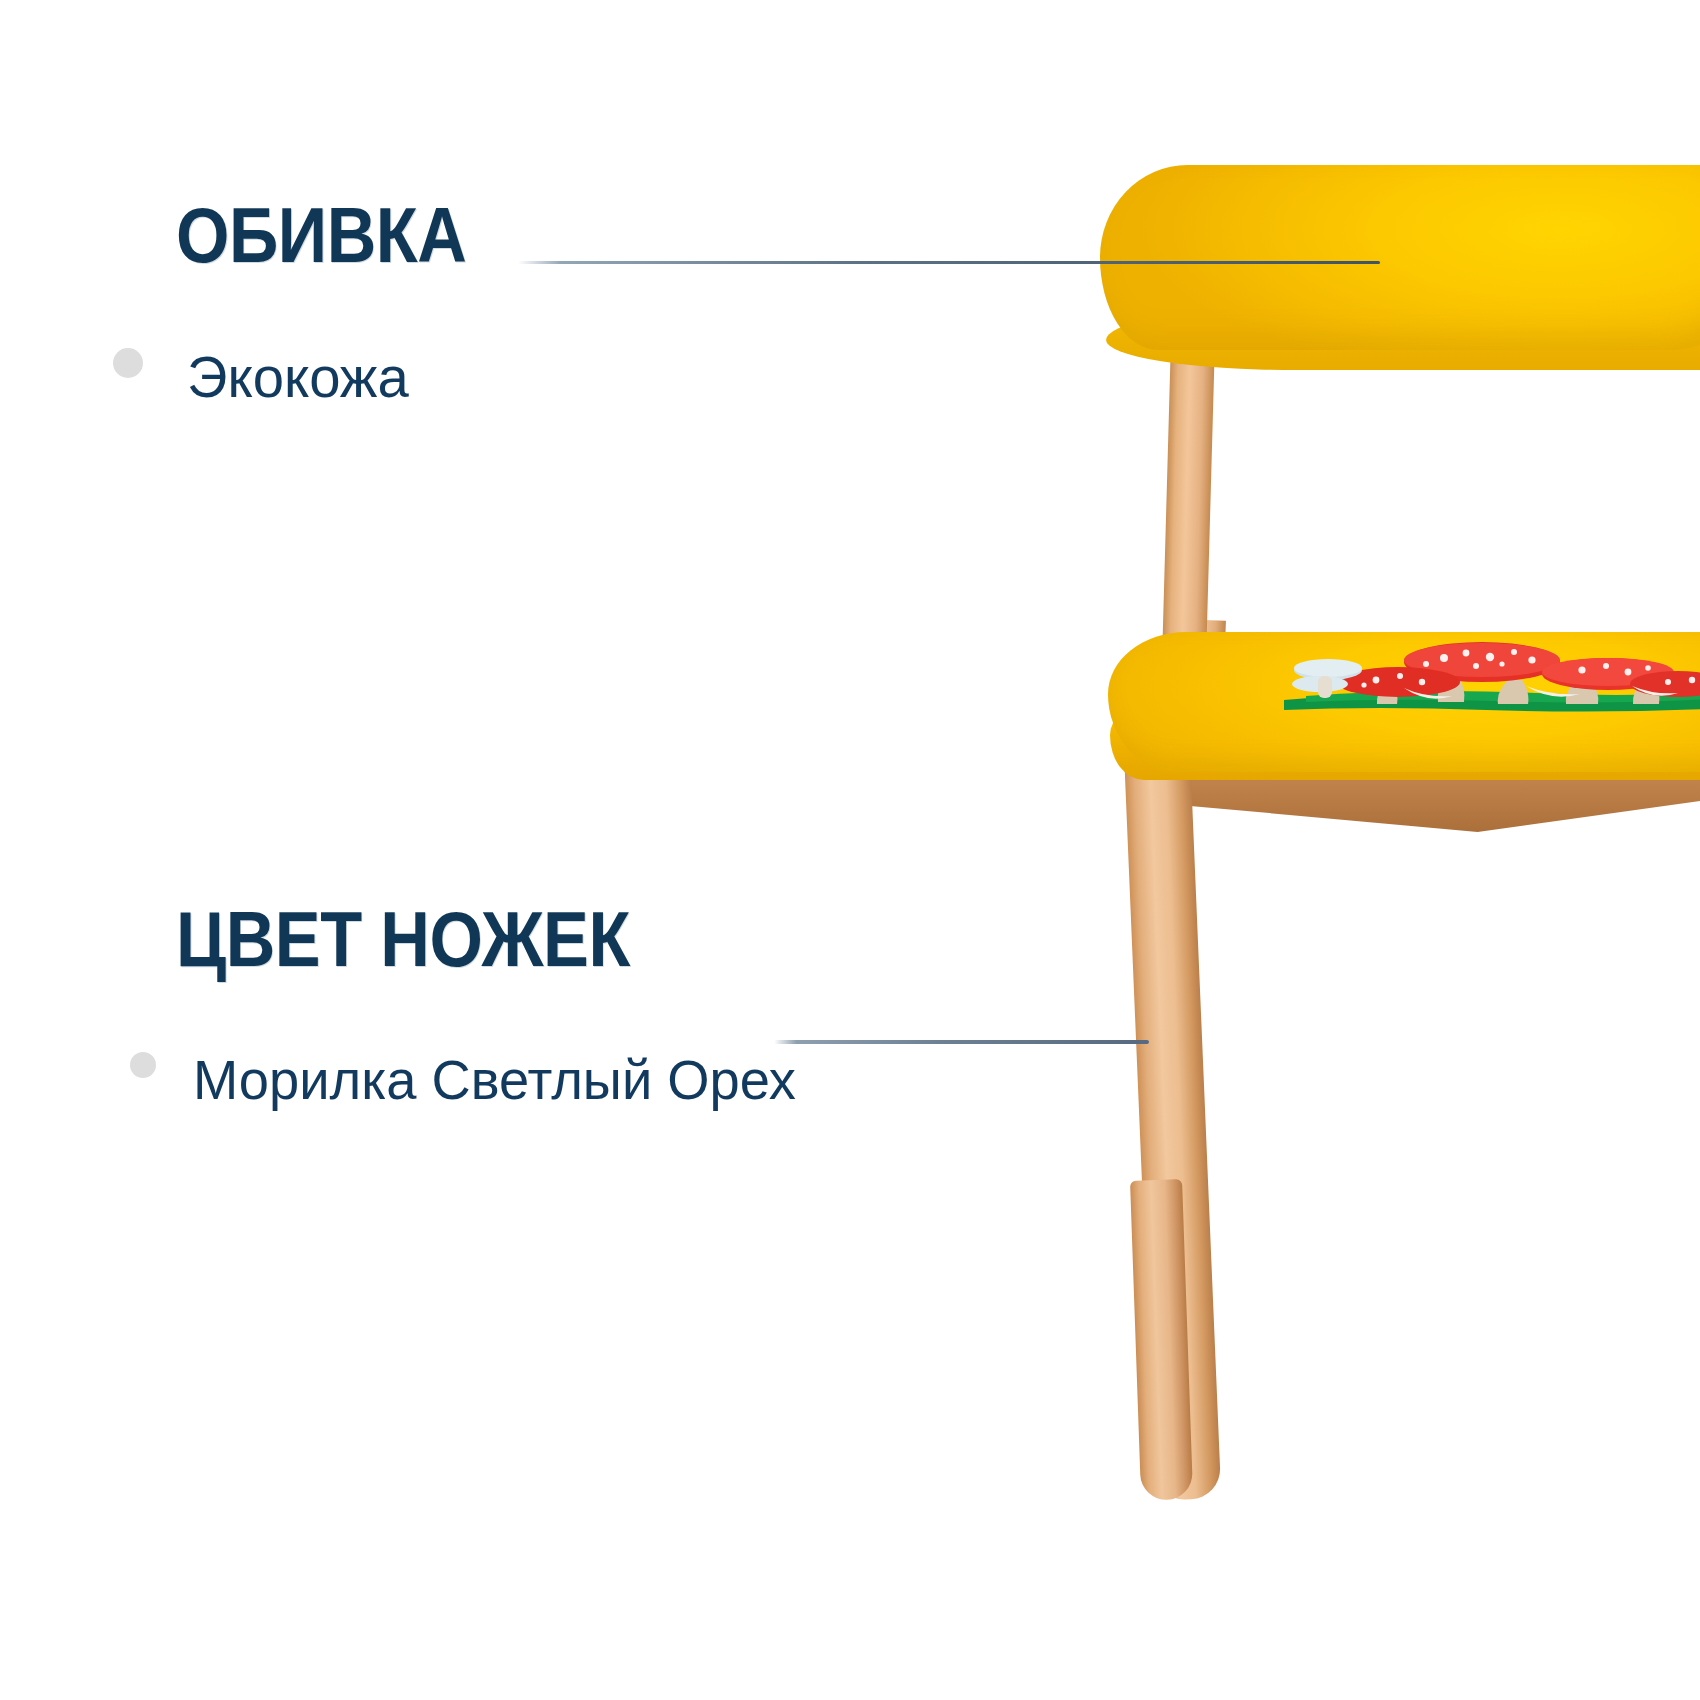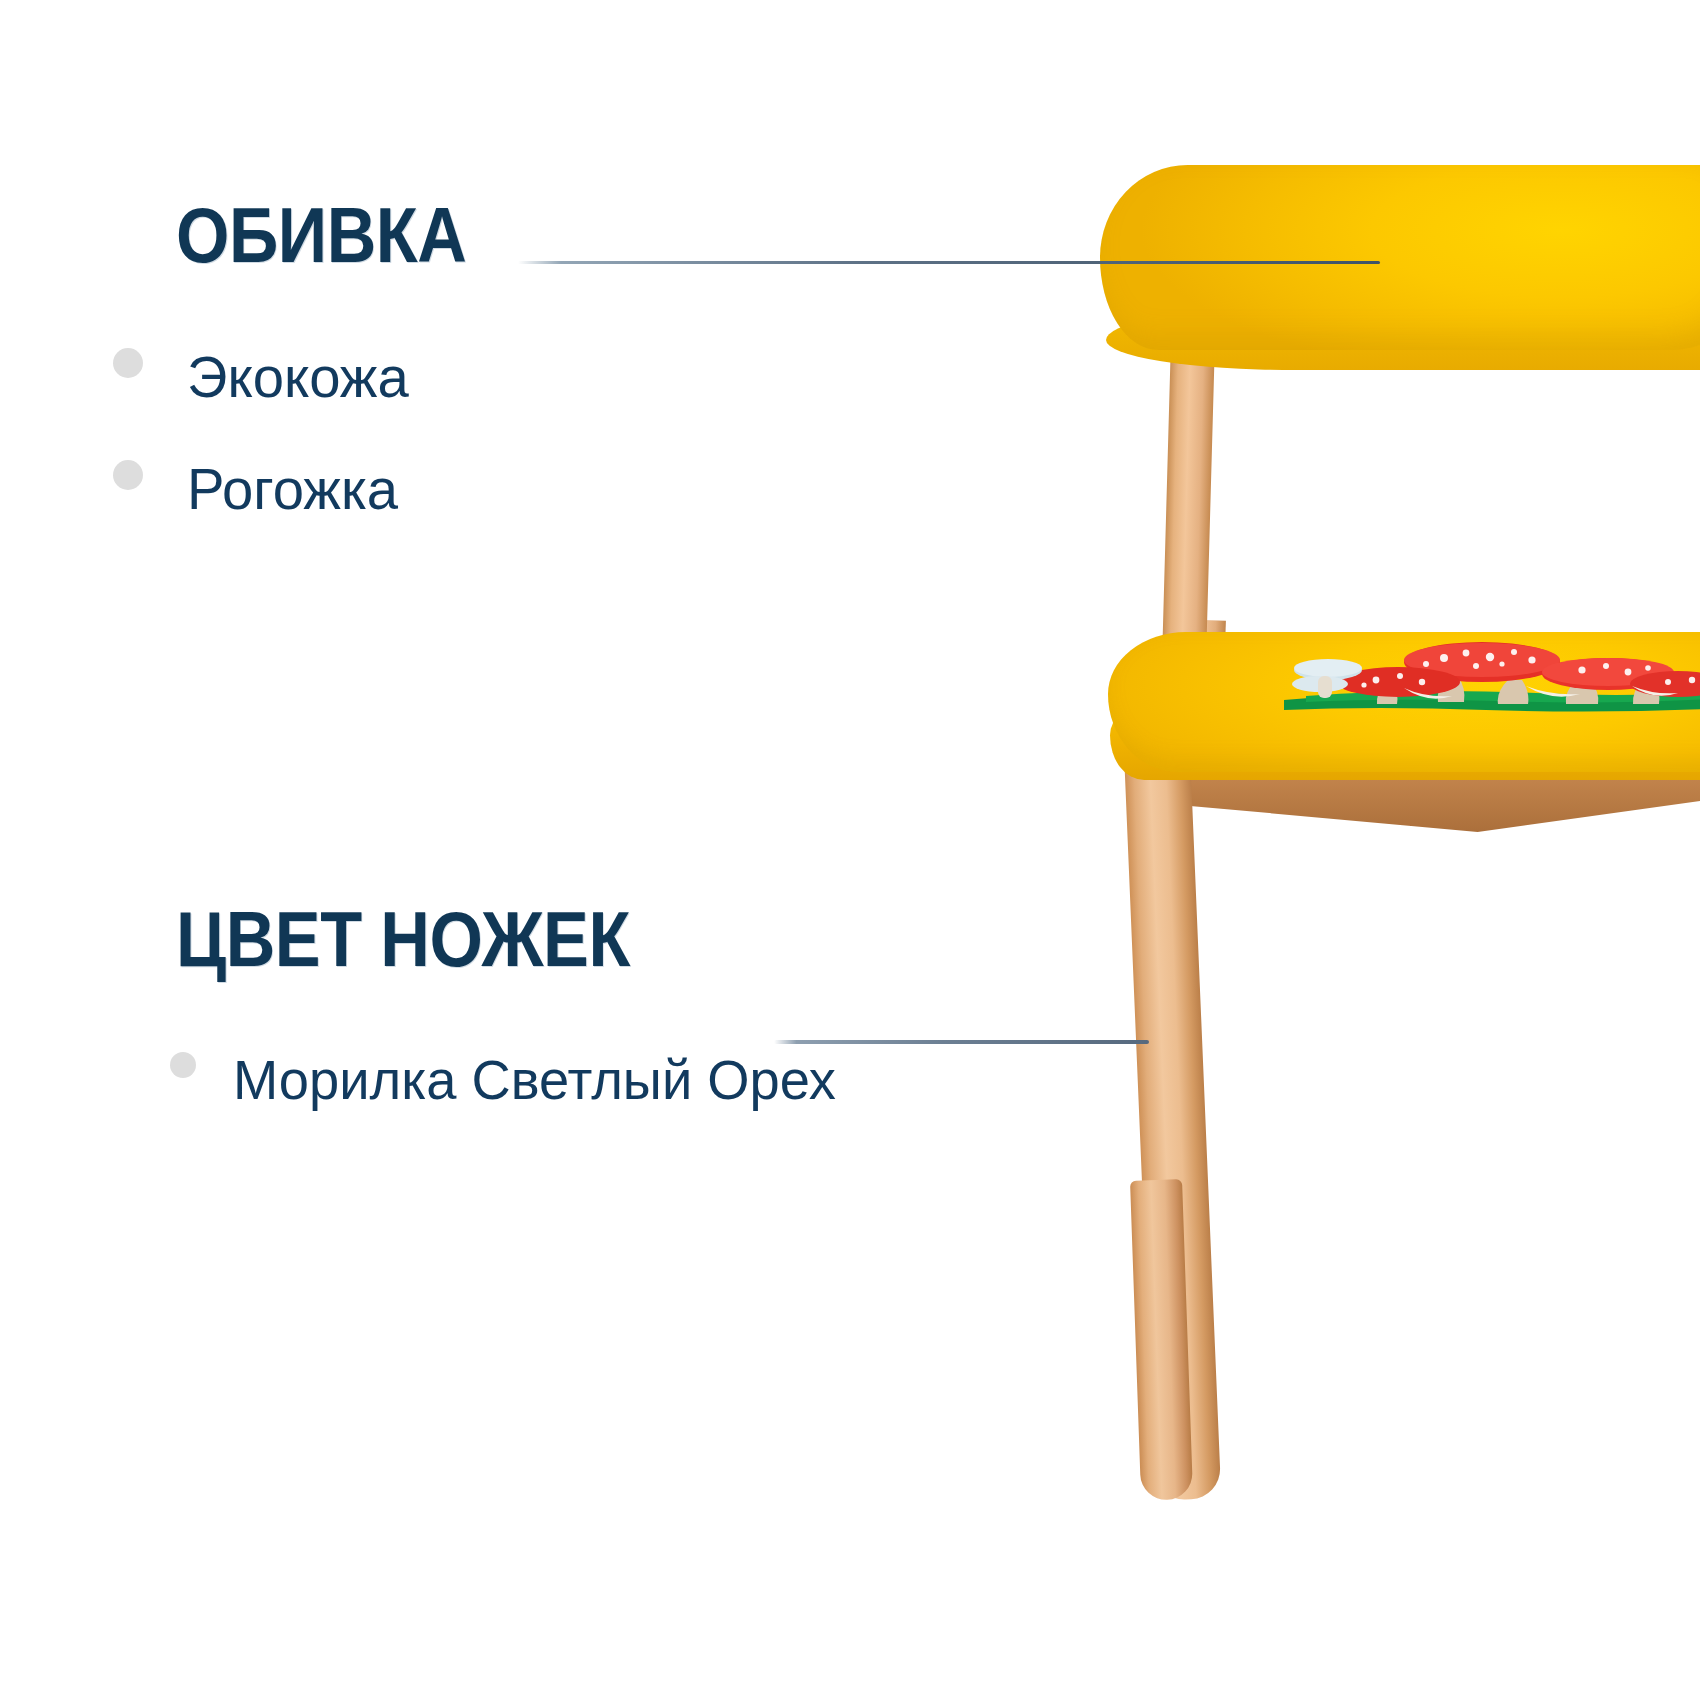--- a/index.html
+++ b/index.html
@@ -378,10 +378,6 @@
       </li>
 
 
-      <li class="bullet-item">
-        <span class="bullet-dot"></span>
-        <span class="bullet-label">Рогожка</span>
-      </li>
     </ul>
   </div>
 

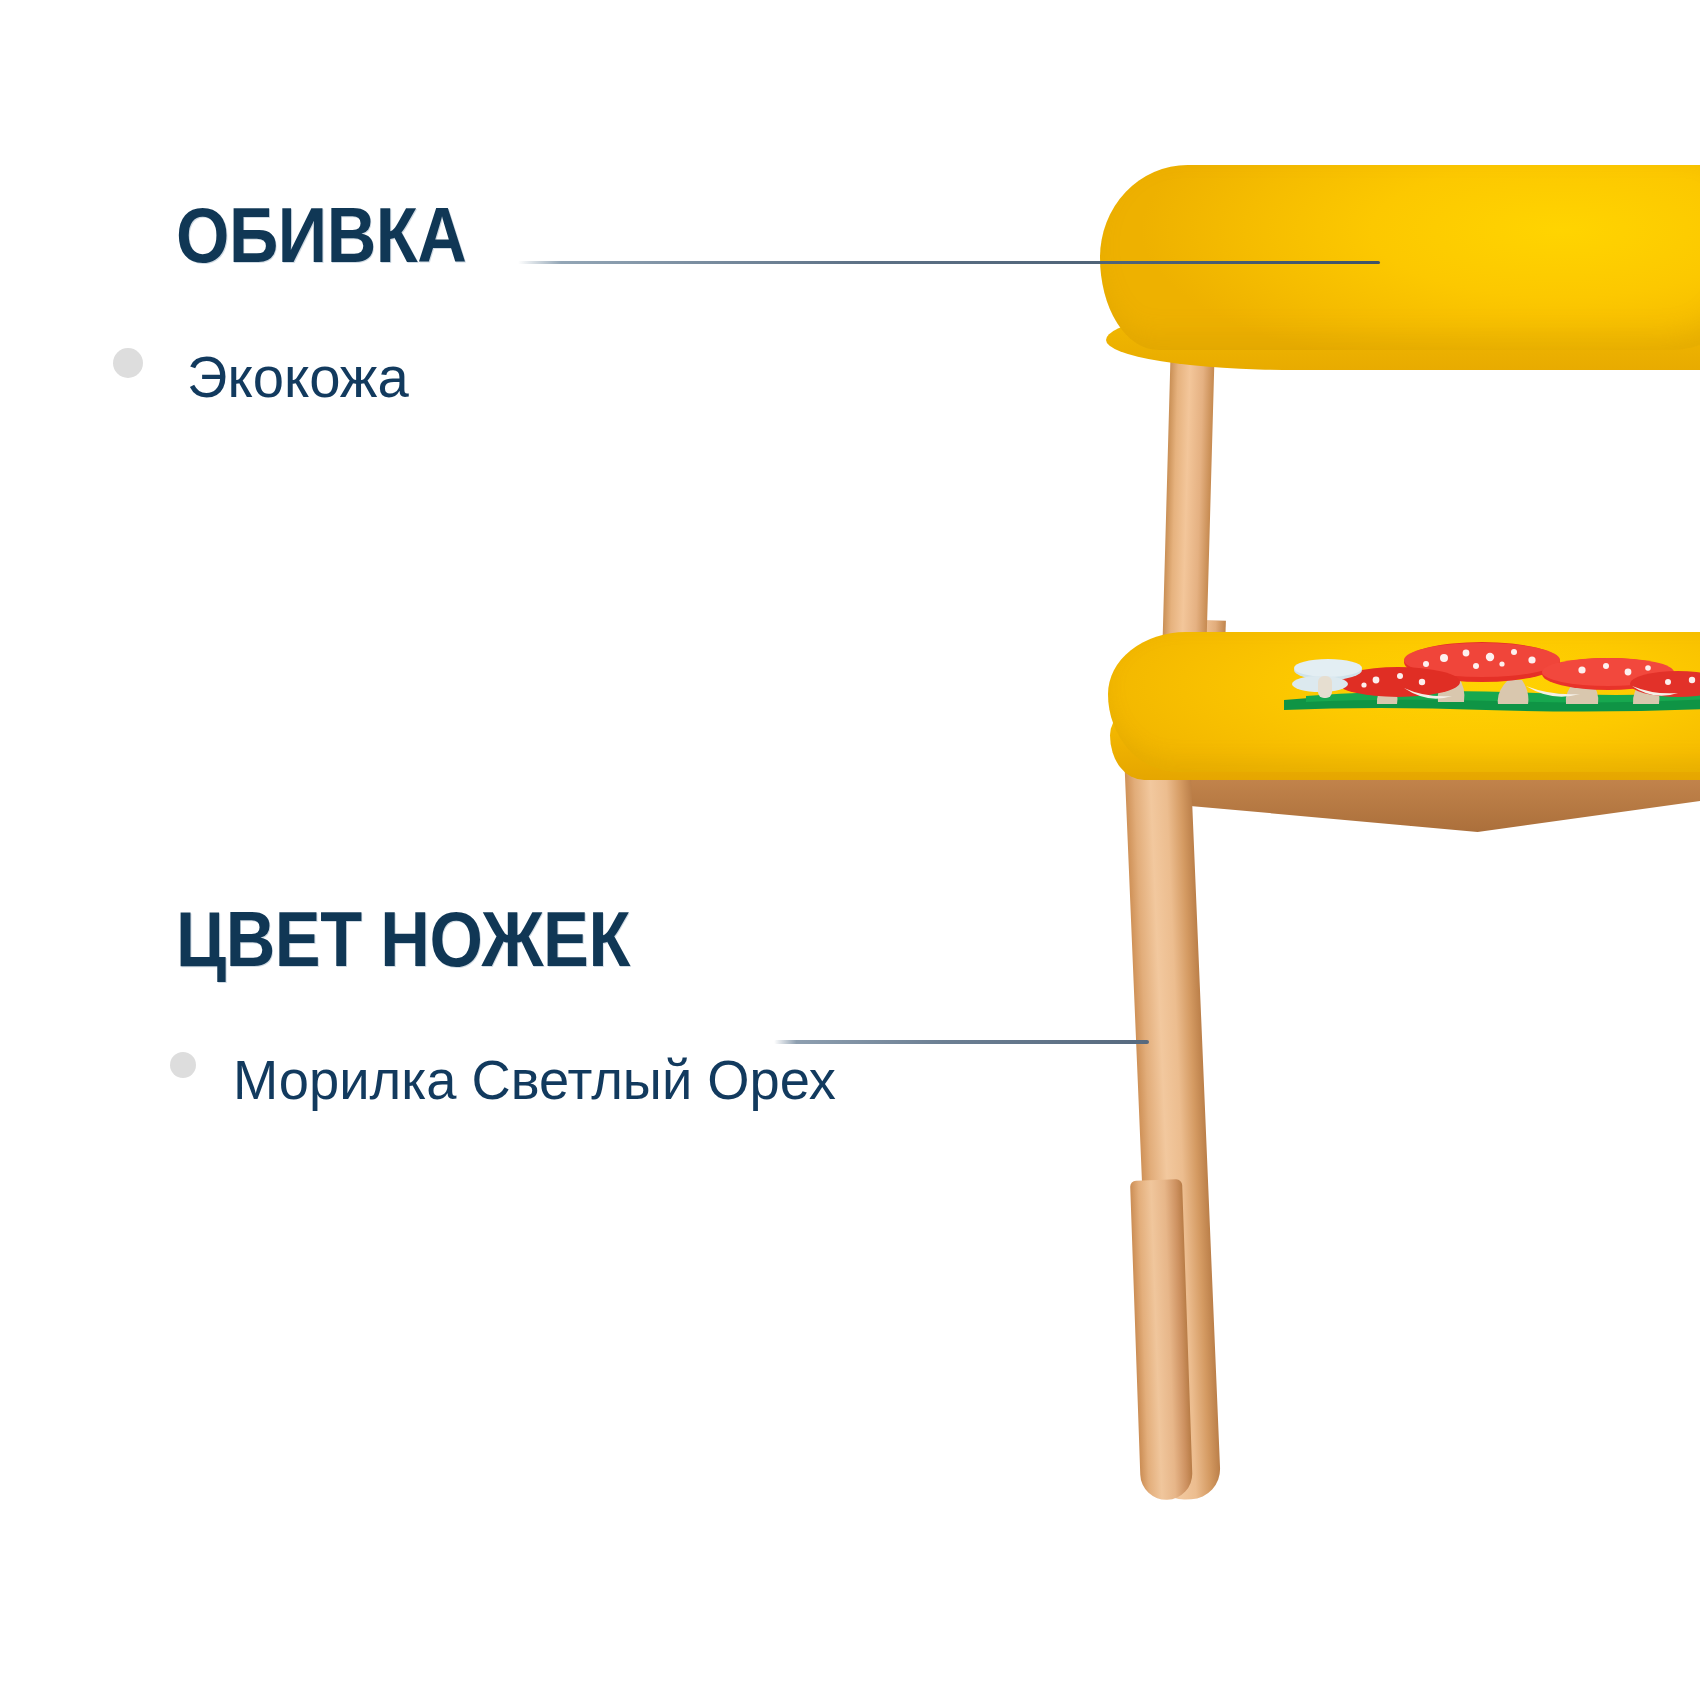--- a/index.html
+++ b/index.html
@@ -90,7 +90,7 @@
     align-items: flex-start;
     height: 112px;
   }
-  #list-legcolor .bullet-item { height: 106px; padding-left: 40px; }
+  #list-legcolor .bullet-item { height: 106px; }
 
   .bullet-dot {
     flex: 0 0 auto;

